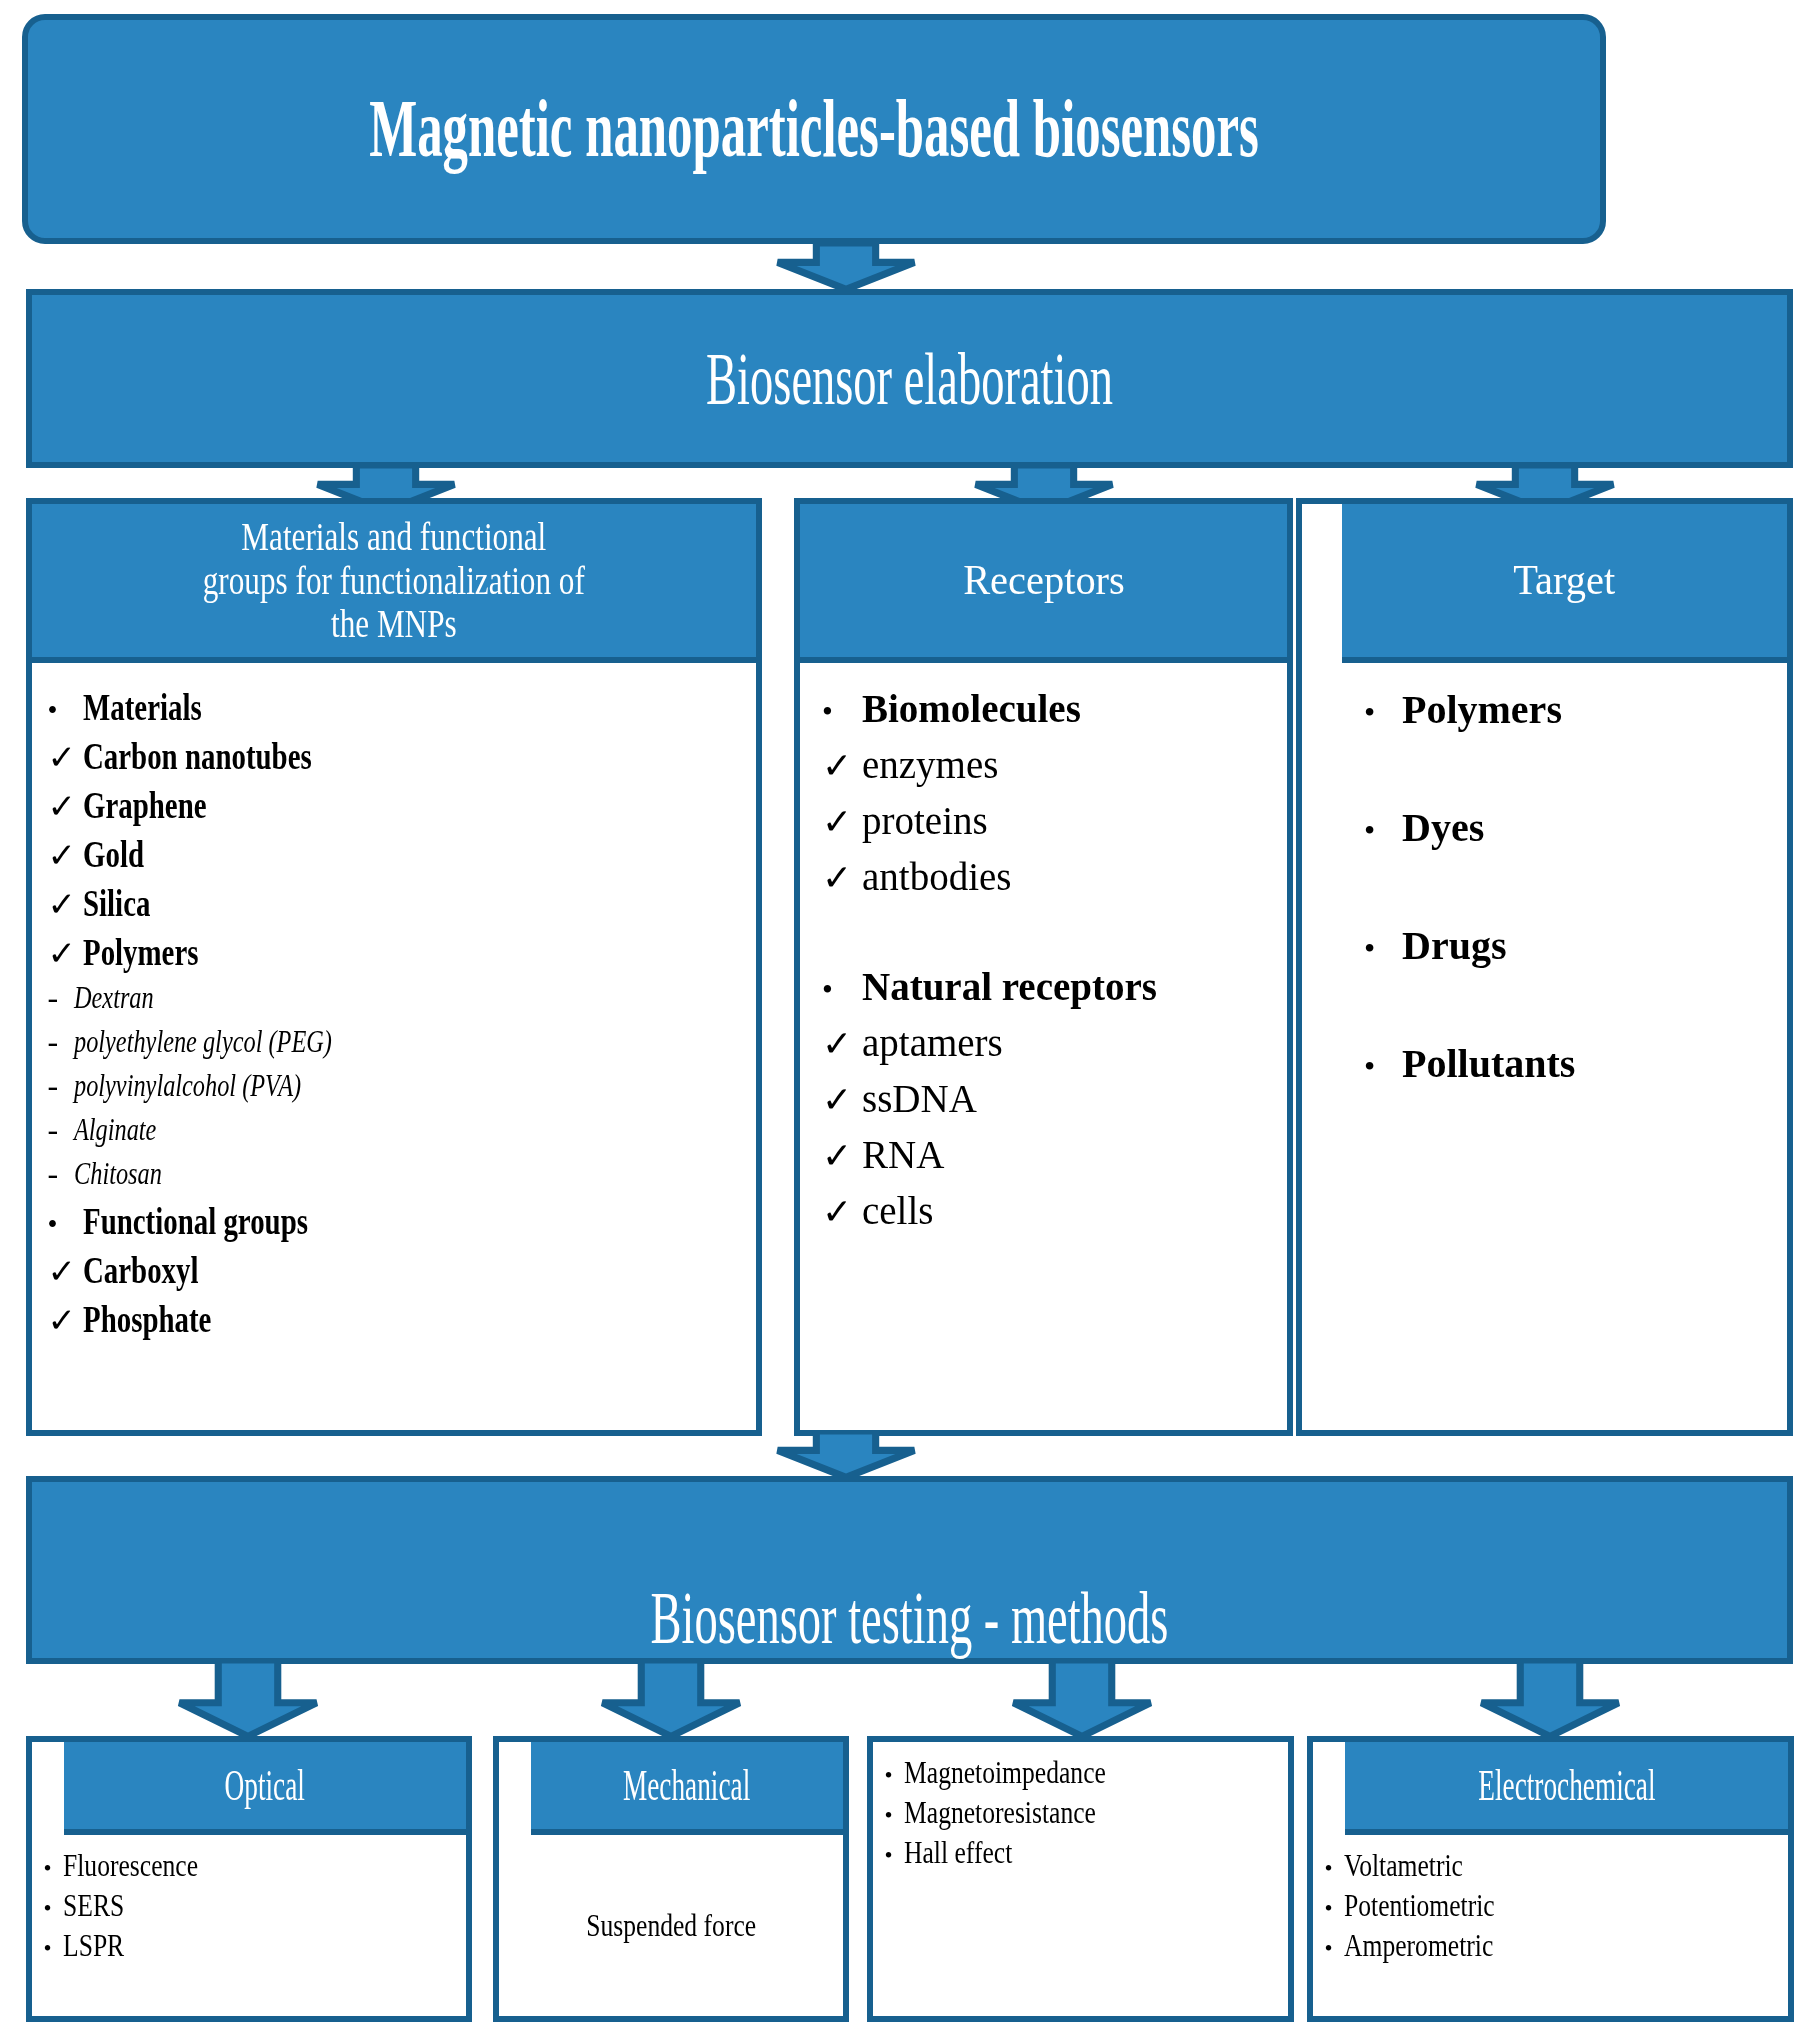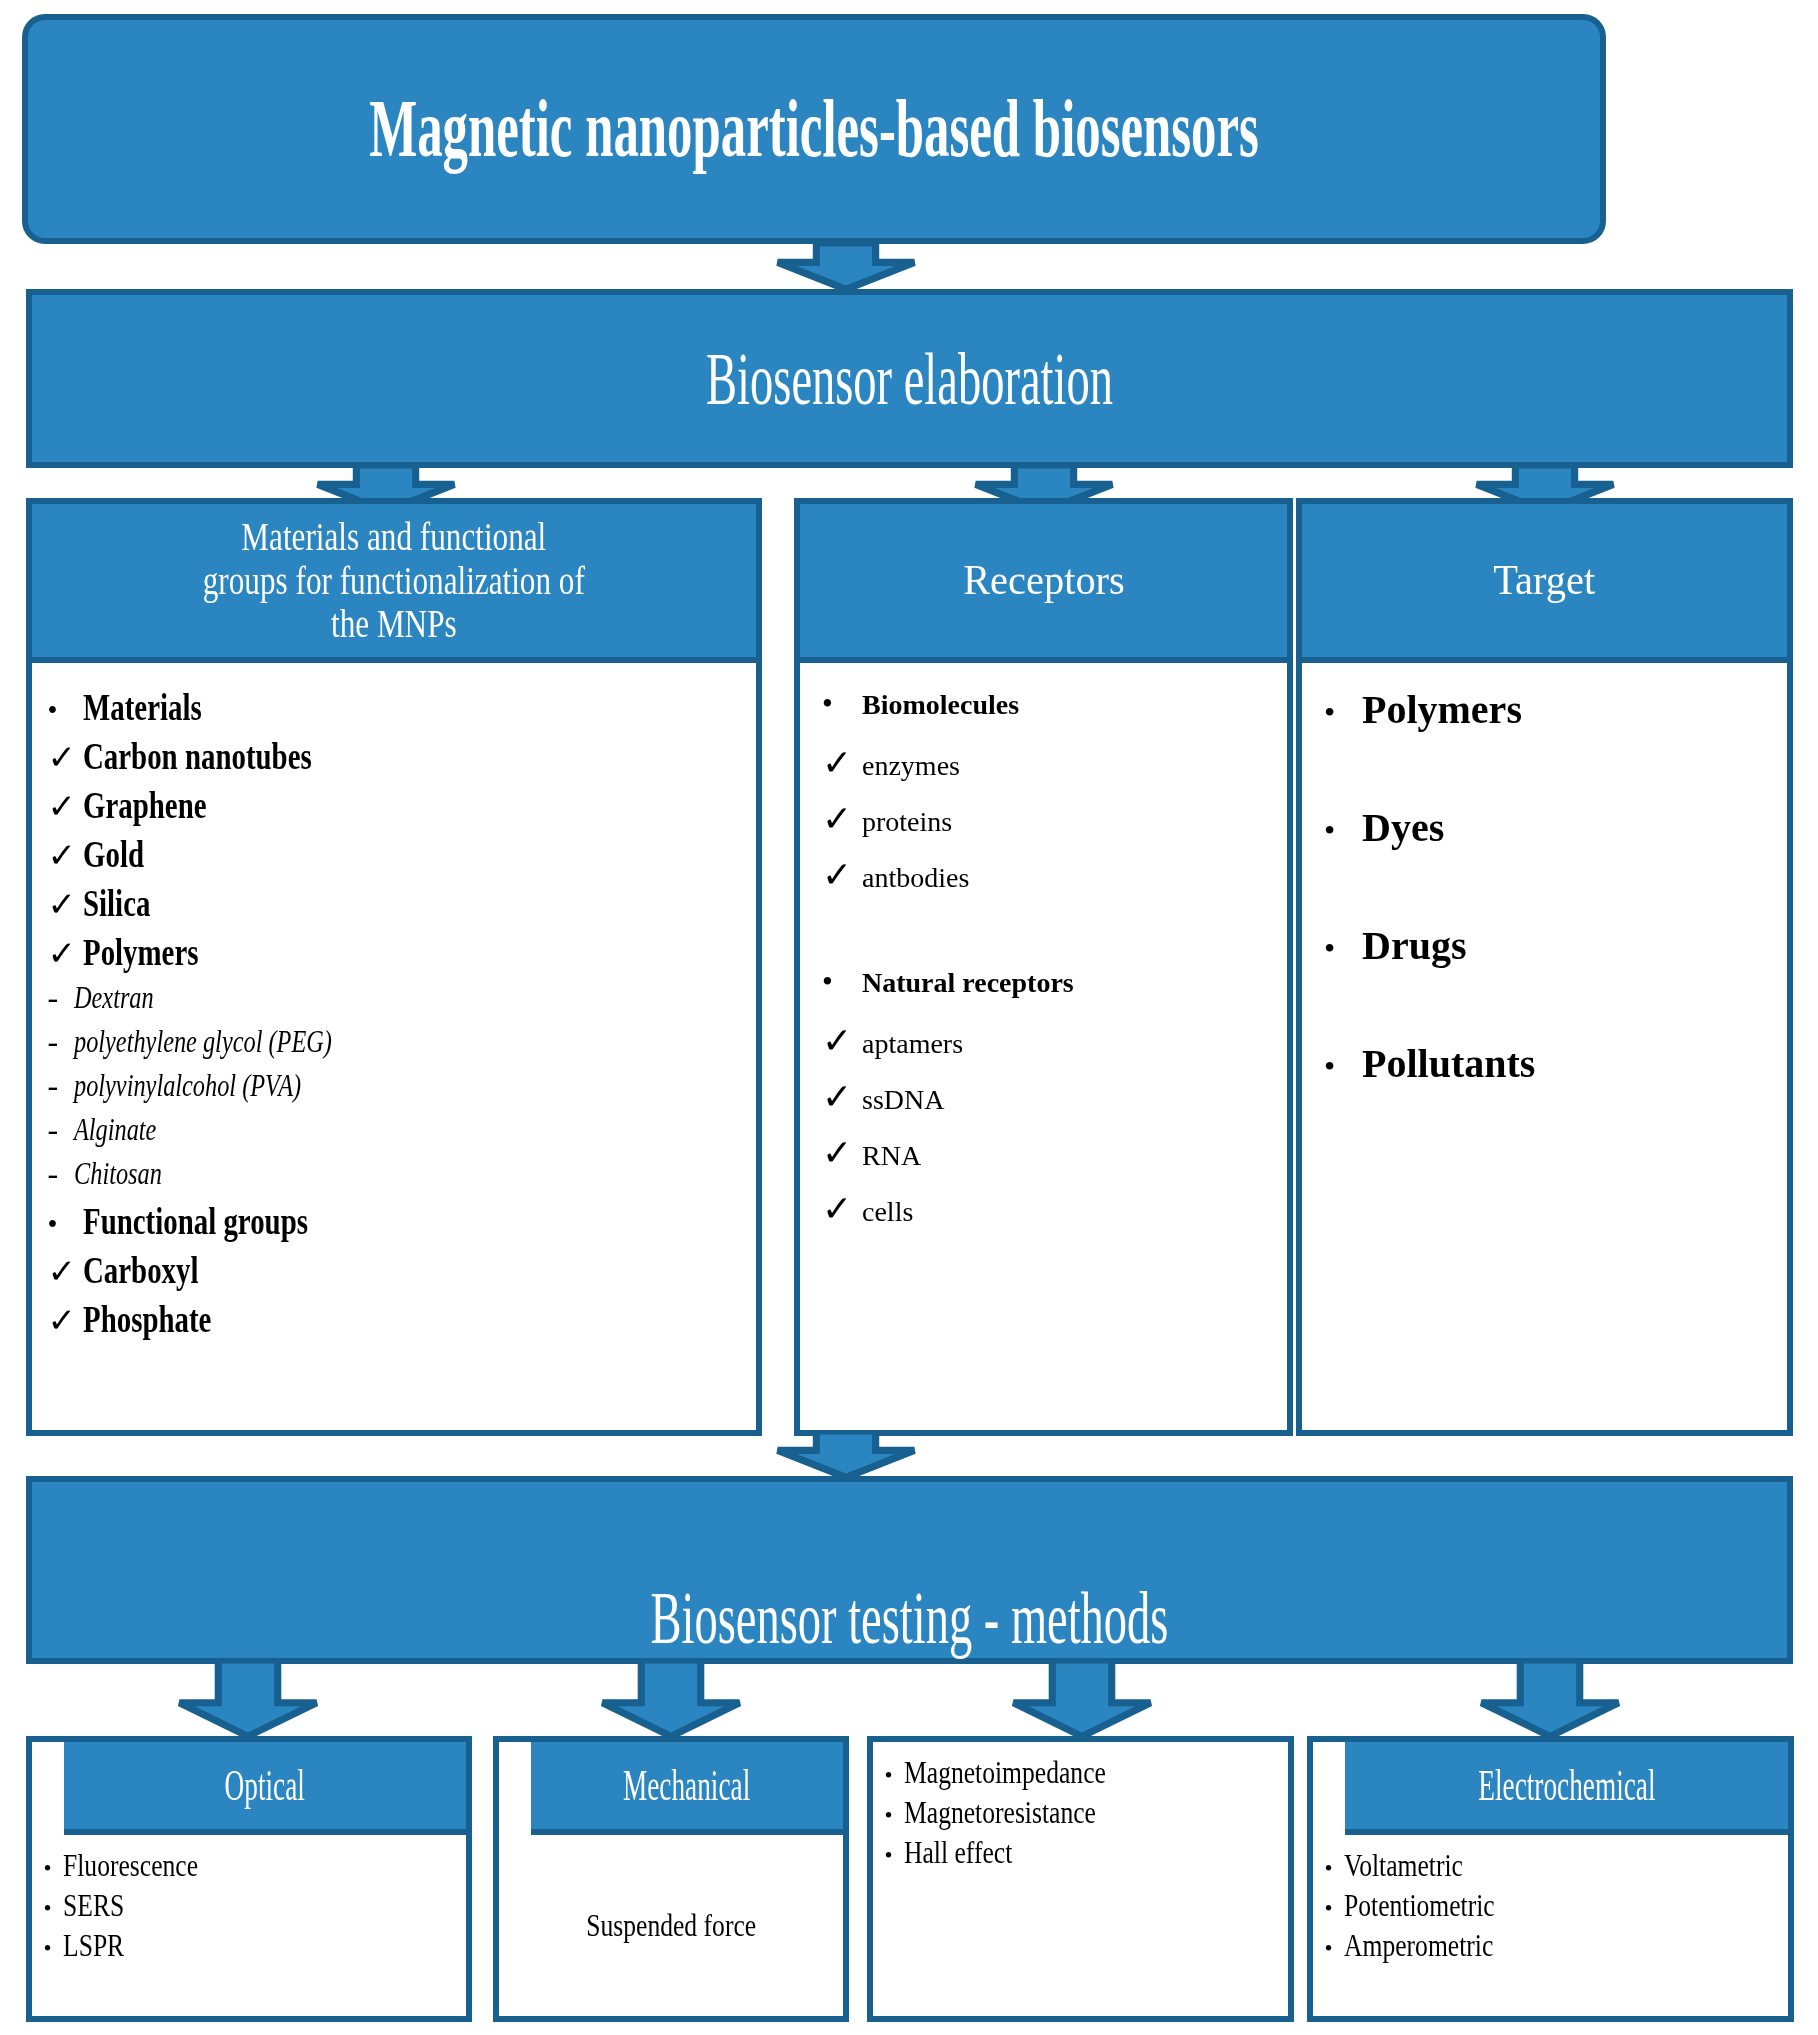--- a/index.html
+++ b/index.html
@@ -90,7 +90,7 @@
 
   #col-materials { left: 26px;   top: 498px; width: 736px; height: 938px; }
   #col-receptors { left: 794px; top: 498px; width: 499px;  height: 938px; }
-  #col-target    { left: 1296px; top: 498px; width: 497px;  height: 938px; }
+  #col-target    { left: 1296px; top: 498px; width: 497px;  height: 938px; padding-left: 40px; }
 
   #col-materials .col-head { height: 159px; }
   #col-materials .col-head .htxt { font-size: 39px; }

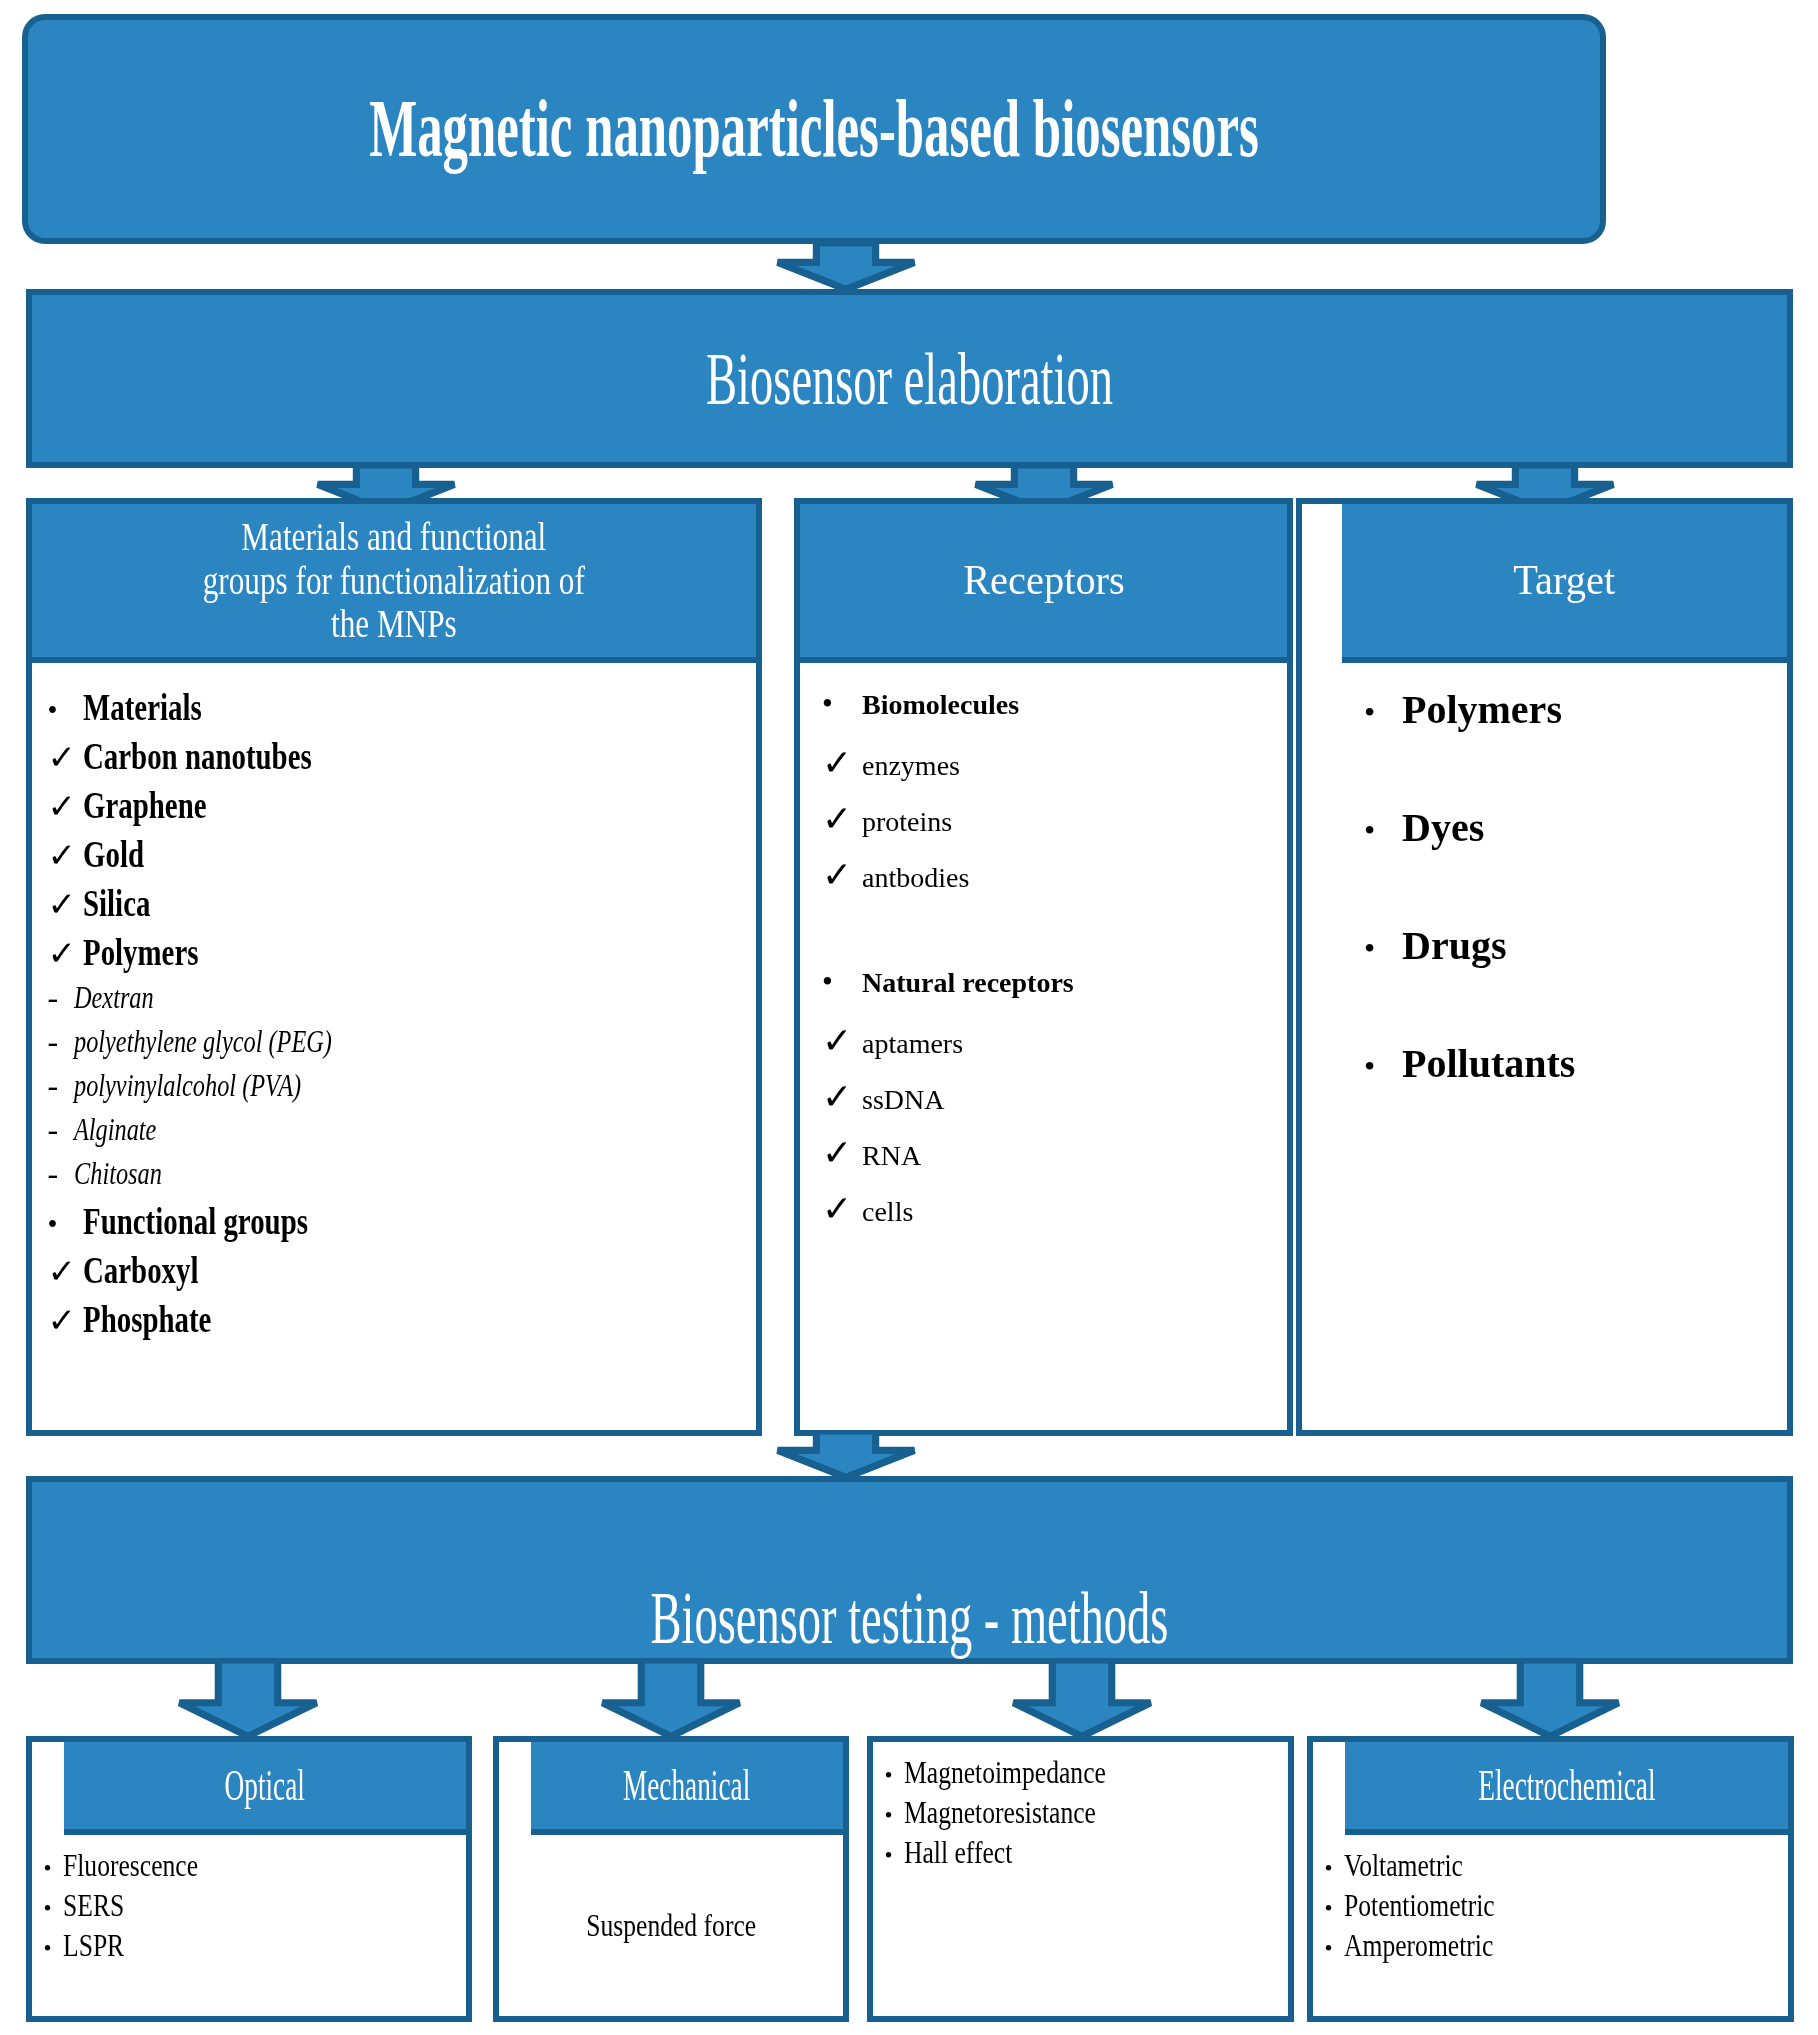--- a/index.html
+++ b/index.html
@@ -132,7 +132,7 @@
   #col-receptors .col-body { padding: 23px 0 0 22px; }
   #col-receptors .li { height: 56px; }
   #col-receptors .li .mark { width: 40px; font-size: 36px; }
-  #col-receptors .li .txt  { font-size: 28px; }
+  #col-receptors .li .txt  { font-size: 39px; }
   #col-receptors .li.head  .txt { font-weight: bold; }
   #col-receptors .li.head .mark { font-size: 31px; }
   #col-receptors .spacer { height: 54px; }

